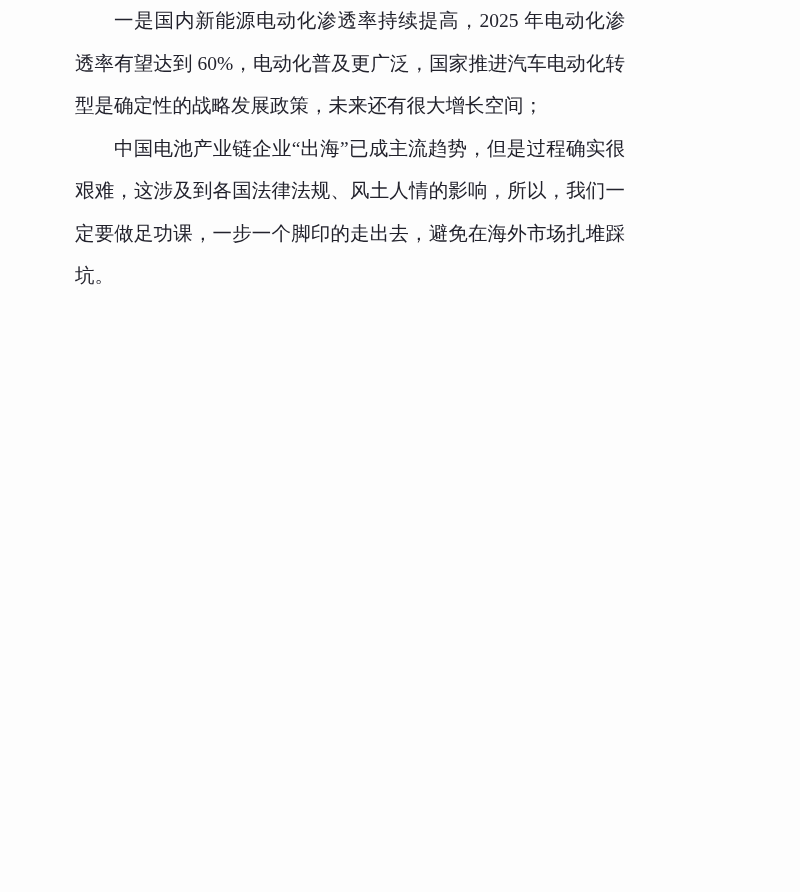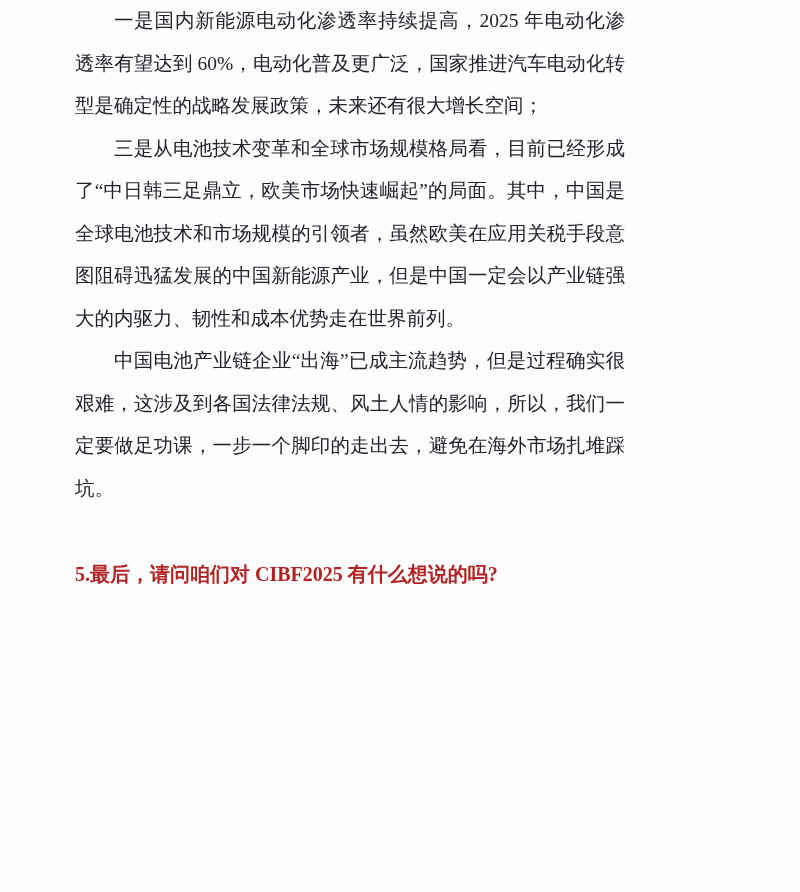--- a/index.html
+++ b/index.html
@@ -52,7 +52,6 @@
   <p class="body-para">一是国内新能源电动化渗透率持续提高，2025 年电动化渗透率有望达到 60%，电动化普及更广泛，国家推进汽车电动化转型是确定性的战略发展政策，未来还有很大增长空间；</p>
 
 
-  <p class="body-para">三是从电池技术变革和全球市场规模格局看，目前已经形成了“中日韩三足鼎立，欧美市场快速崛起”的局面。其中，中国是全球电池技术和市场规模的引领者，虽然欧美在应用关税手段意图阻碍迅猛发展的中国新能源产业，但是中国一定会以产业链强大的内驱力、韧性和成本优势走在世界前列。</p>
 
   <p class="body-para">中国电池产业链企业“出海”已成主流趋势，但是过程确实很艰难，这涉及到各国法律法规、风土人情的影响，所以，我们一定要做足功课，一步一个脚印的走出去，避免在海外市场扎堆踩坑。</p>
 

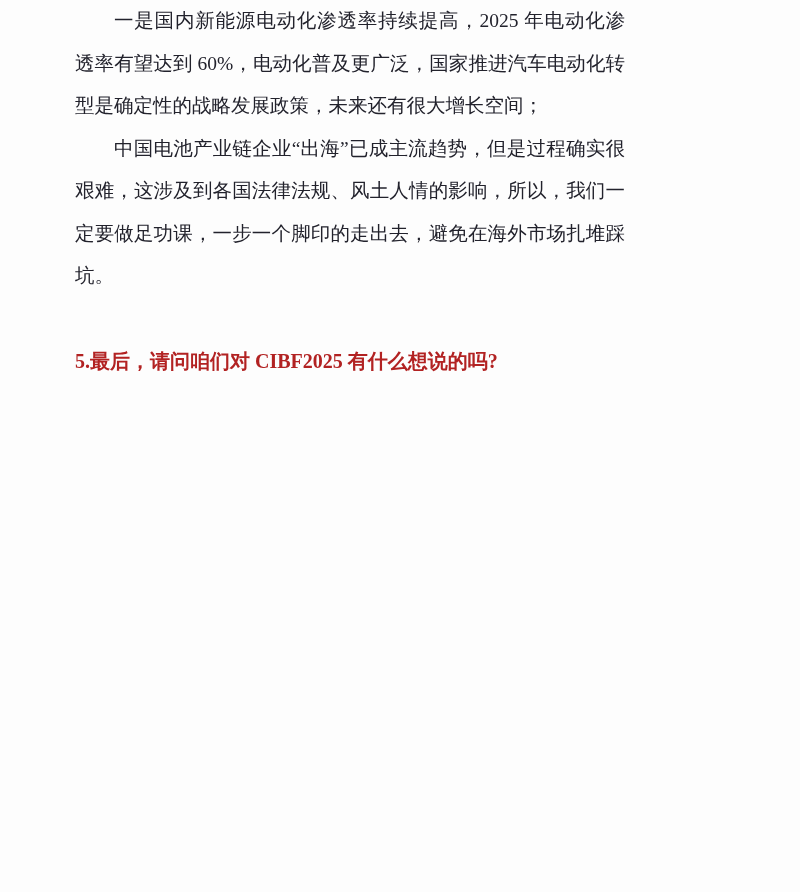--- a/index.html
+++ b/index.html
@@ -55,7 +55,6 @@
 
   <p class="body-para">中国电池产业链企业“出海”已成主流趋势，但是过程确实很艰难，这涉及到各国法律法规、风土人情的影响，所以，我们一定要做足功课，一步一个脚印的走出去，避免在海外市场扎堆踩坑。</p>
 
-  <h2 class="q-heading">5.最后，请问咱们对 CIBF2025 有什么想说的吗?</h2>
 
 
 </div>

